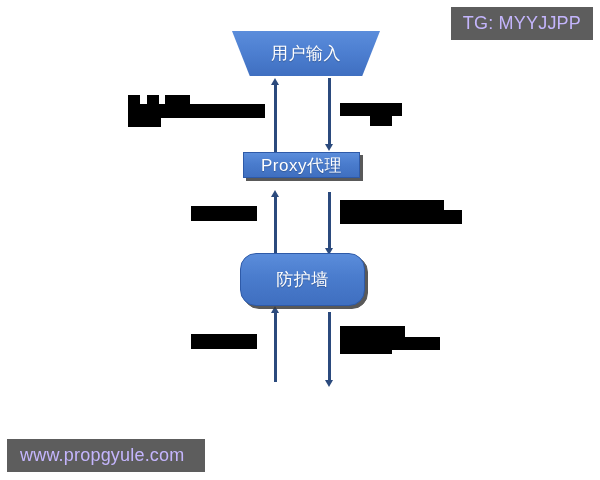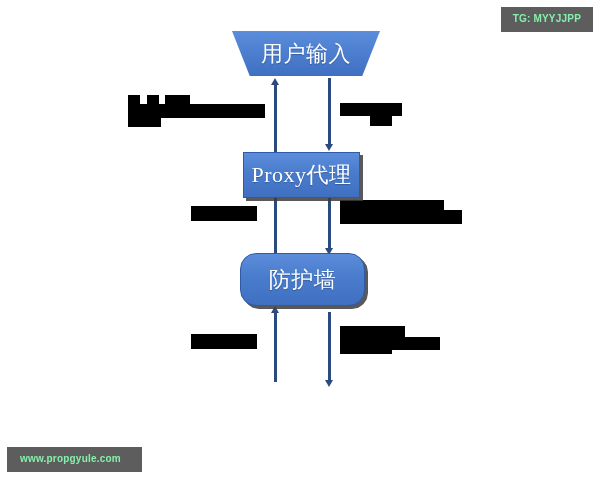--- a/index.html
+++ b/index.html
@@ -27,15 +27,14 @@
   .watermark {
     position: absolute;
     background: #5d5d5d;
-    color: #86efac;
-    font-size: 10px;
+    color: #c4b5fd;
+    font-size: 18px;
     line-height: 1;
     letter-spacing: 0.2px;
     display: flex;
     align-items: center;
     justify-content: center;
     white-space: nowrap;
-    font-weight: bold;
   }
   #tg-badge {
     right: 7px;

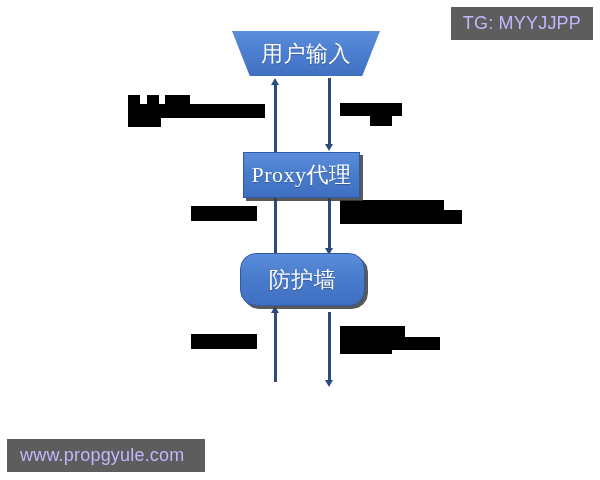--- a/index.html
+++ b/index.html
@@ -56,13 +56,12 @@
     align-items: center;
     justify-content: center;
     color: #ffffff;
-    font-size: 22px;
+    font-size: 17px;
     letter-spacing: 0.5px;
     text-shadow: 0 1px 1px rgba(0,0,0,0.25);
     background: linear-gradient(180deg, #5b8ddb 0%, #4a7ccd 45%, #3f6fc0 100%);
     border: 1px solid #2e5aa8;
     filter: drop-shadow(3px 3px 0px rgba(60,60,60,0.85));
-    font-family: Liberation Serif, serif;
   }
 
   

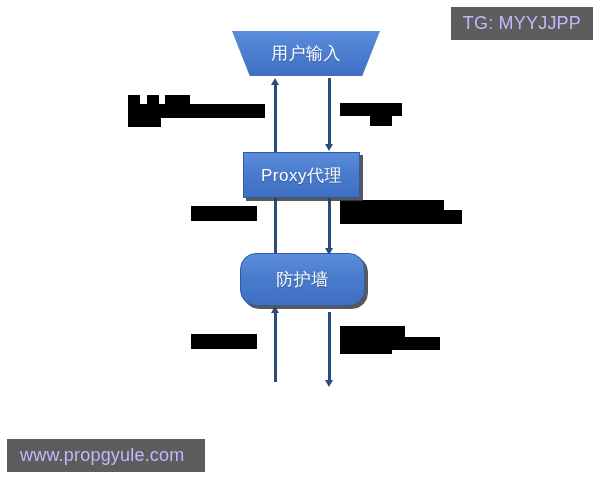--- a/index.html
+++ b/index.html
@@ -79,7 +79,7 @@
     left: 243px;
     top: 152px;
     width: 117px;
-    height: 46px;
+    height: 26px;
     border-radius: 0;
   }
 

